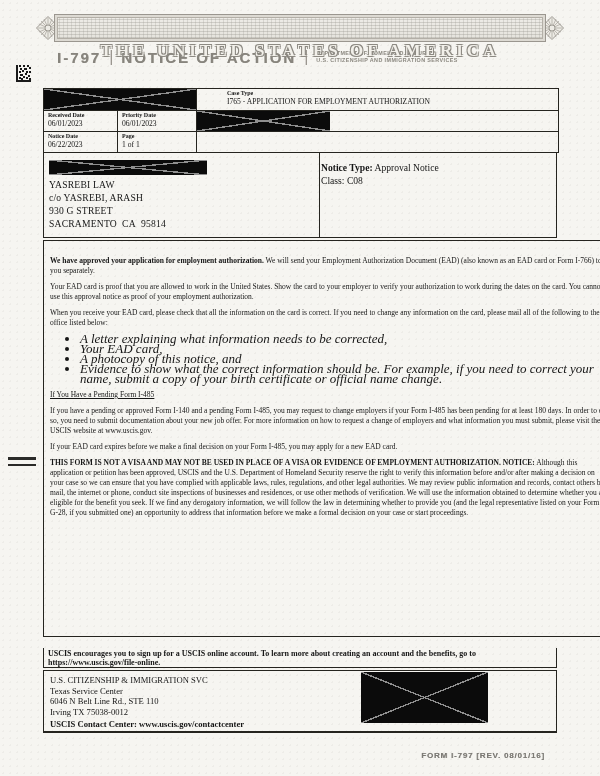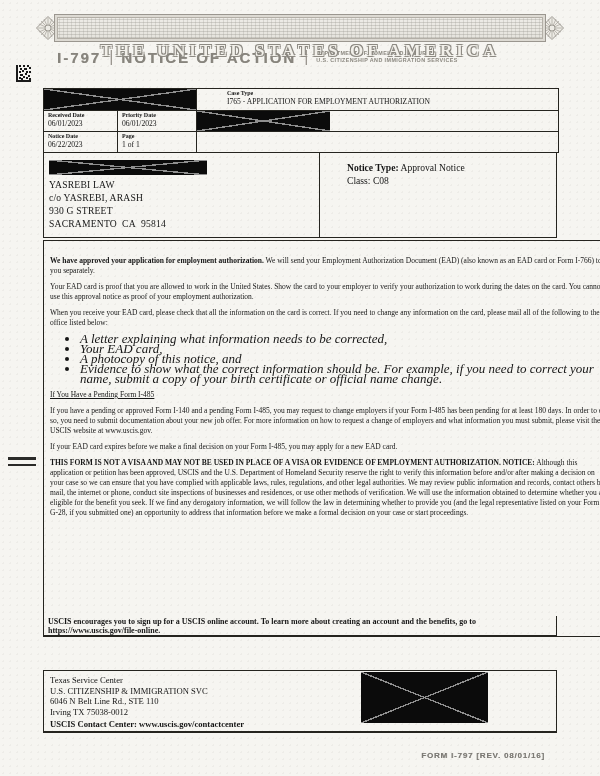--- a/index.html
+++ b/index.html
@@ -64,7 +64,7 @@
     border-left:1px solid #25241f;border-right:1px solid #25241f;border-bottom:1px solid #25241f;
     display:flex;box-sizing:border-box;}
   .addr-left{flex:0 0 275px;padding:7px 0 0 5px;box-sizing:border-box;}
-  .addr-right{flex:1;border-left:1px solid #25241f;padding:8px 0 0 27px;box-sizing:border-box;}
+  .addr-right{flex:1;border-left:1px solid #25241f;padding:8px 0 0 1px;box-sizing:border-box;}
   .name-redaction{width:158px;height:15px;margin-bottom:3px;}
   .addr-line{font-size:9.6px;line-height:13px;letter-spacing:0.2px;white-space:pre;}
   .ninfo-line{font-size:9.6px;line-height:13px;white-space:nowrap;}

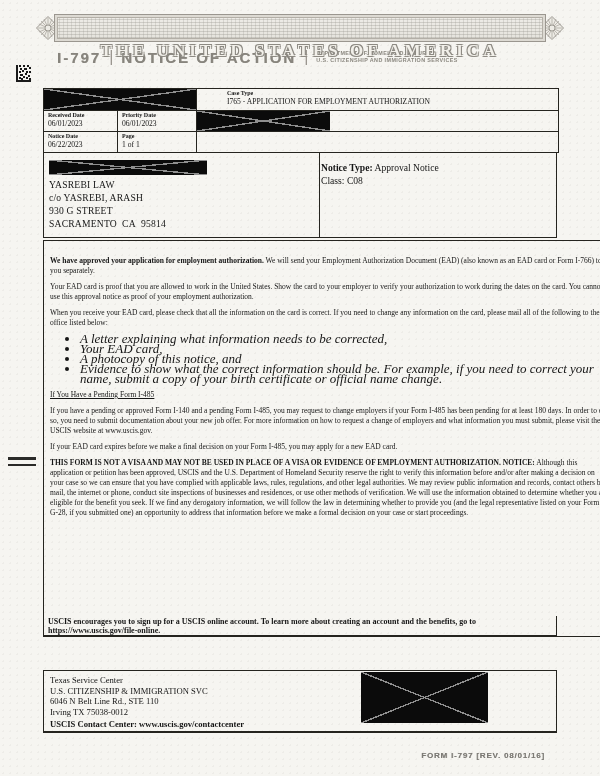--- a/index.html
+++ b/index.html
@@ -81,7 +81,7 @@
   .back-info-row{position:absolute;left:43px;top:637px;width:514px;height:12px;
     border:1px solid #25241f;box-sizing:border-box;padding:0 0 0 4px;
     font-size:7.5px;line-height:11px;white-space:nowrap;}
-  .online-row{position:absolute;left:43px;top:616px;width:514px;height:20px;
+  .online-row{position:absolute;left:43px;top:648px;width:514px;height:20px;
     border:1px solid #25241f;border-top:none;box-sizing:border-box;padding:1px 6px 0 4px;
     font-size:8px;font-weight:bold;line-height:9px;}
   

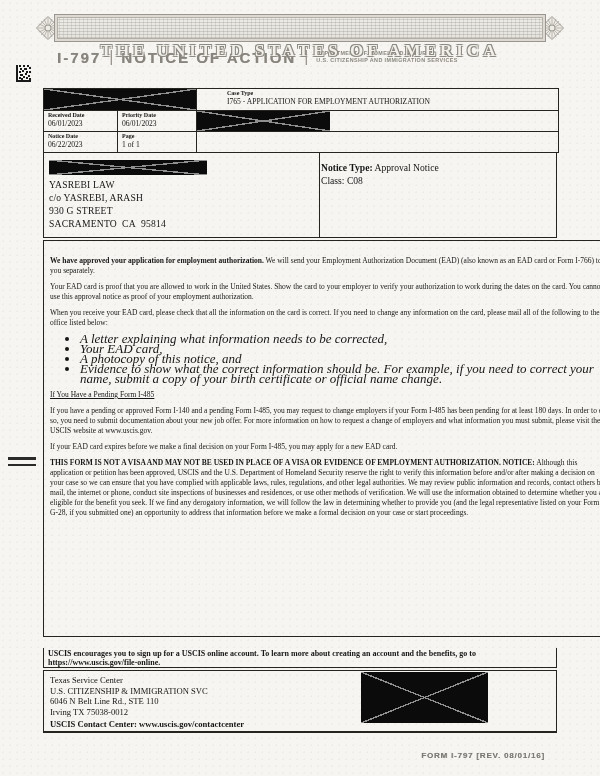--- a/index.html
+++ b/index.html
@@ -239,8 +239,8 @@
   <div class="online-row">USCIS encourages you to sign up for a USCIS online account. To learn more about creating an account and the benefits, go to https://www.uscis.gov/file-online.</div>
 
   <div class="footer-box">
+    <div class="sc-line">U.S. CITIZENSHIP &amp; IMMIGRATION SVC</div>
     <div class="sc-line">Texas Service Center</div>
-    <div class="sc-line">U.S. CITIZENSHIP &amp; IMMIGRATION SVC</div>
     <div class="sc-line">6046 N Belt Line Rd., STE 110</div>
     <div class="sc-line">Irving TX 75038-0012</div>
     <div class="contact-line">USCIS Contact Center: www.uscis.gov/contactcenter</div>

